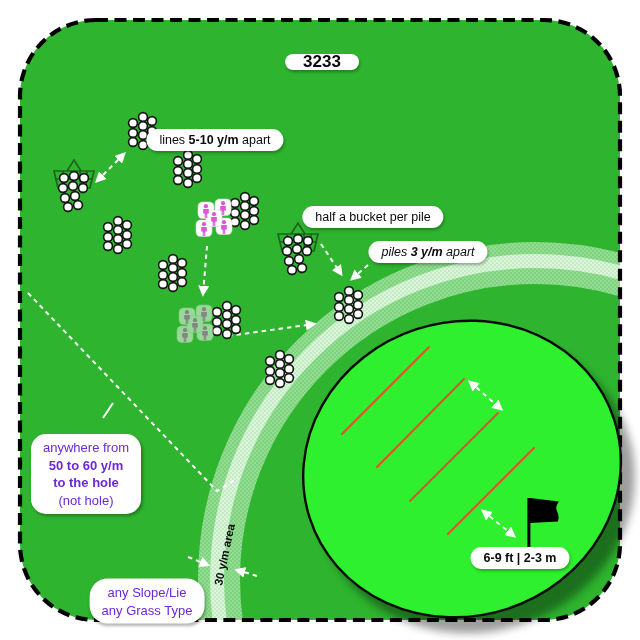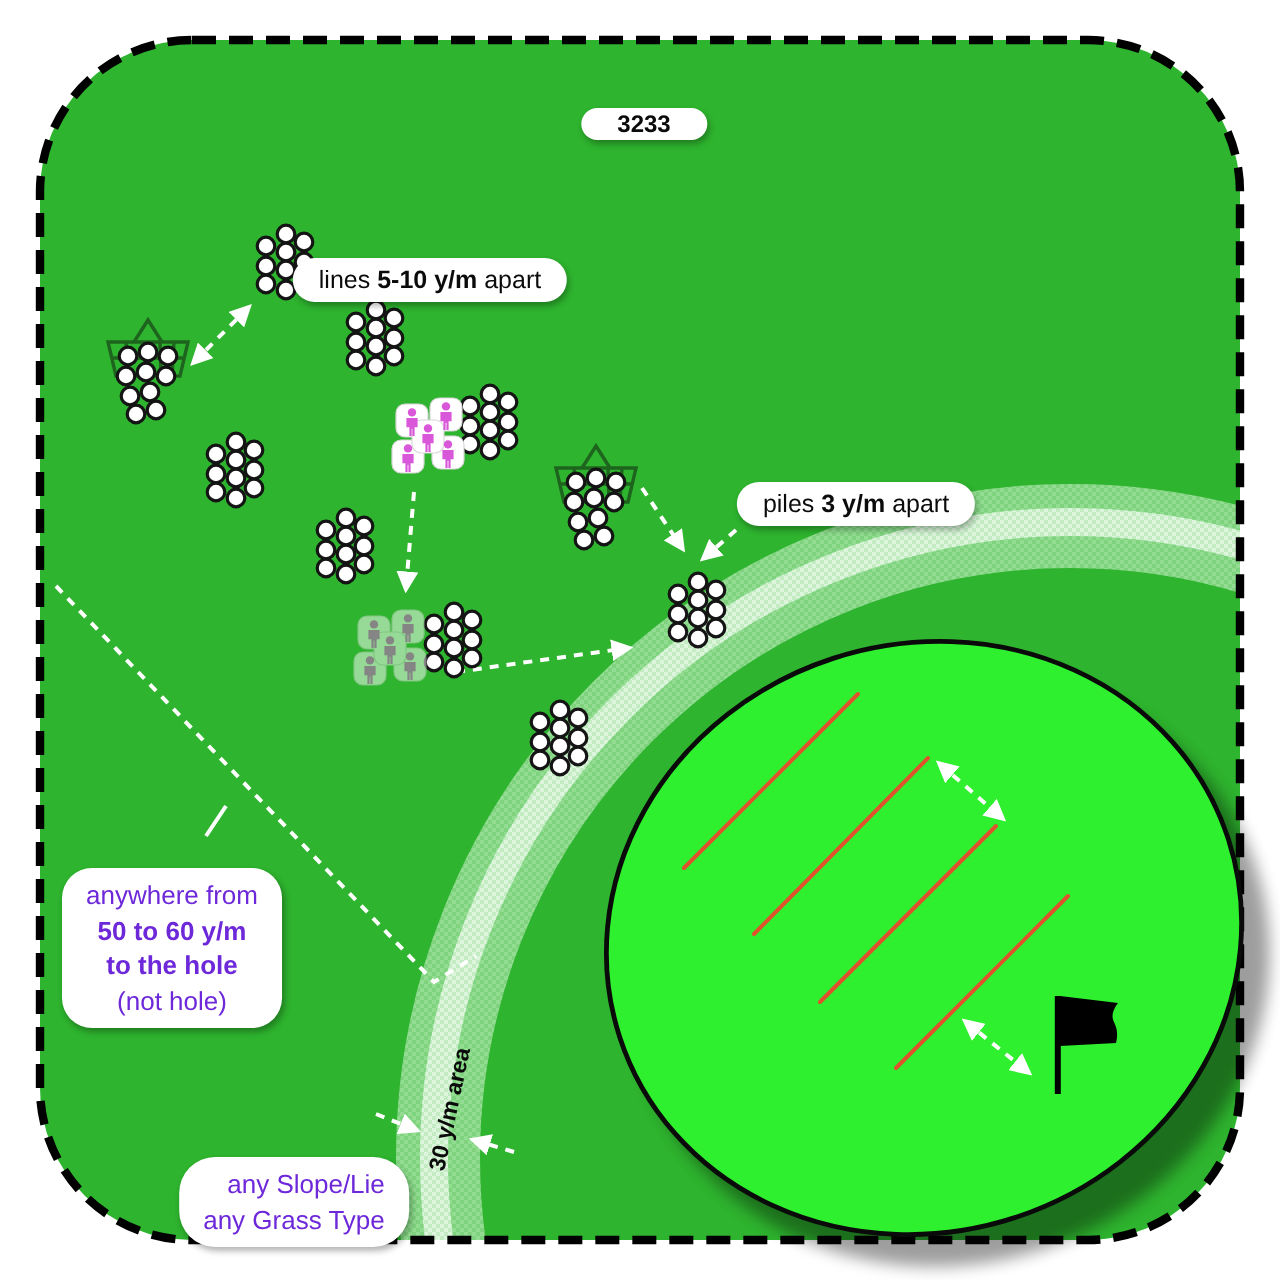--- a/index.html
+++ b/index.html
@@ -22,7 +22,7 @@
     box-shadow:1px 2px 3px rgba(0,0,0,0.3);white-space:nowrap;
   }
   .box .bold{font-weight:bold;}
-  .code{font-weight:bold;font-size:12px;padding:0 18px;}
+  .code{font-weight:bold;font-size:17px;padding:0 18px;}
 </style>
 </head>
 <body>

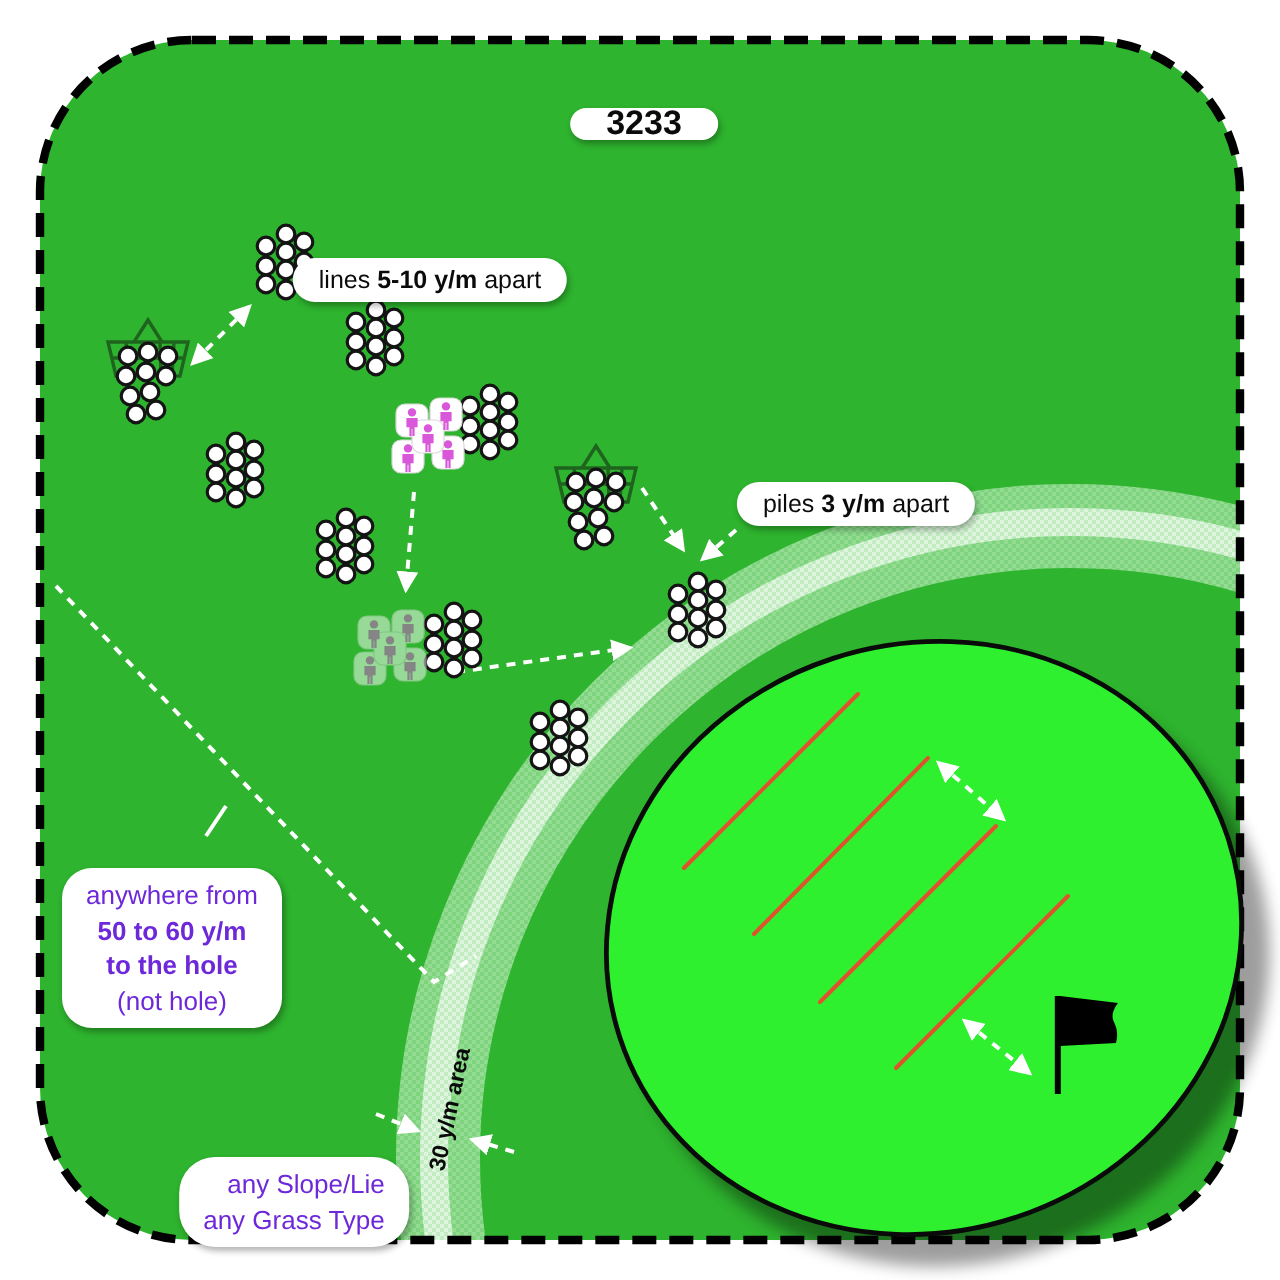--- a/index.html
+++ b/index.html
@@ -177,6 +177,9 @@
   <span>lines </span><b>5-10 y/m</b><span> apart</span>
 </div>
 
+<div class="pill" style="left:373px;top:217px;">
+  <span>half a bucket per pile</span>
+</div>
 
 <div class="pill" style="left:428px;top:252px;">
   <span>piles </span><b>3 y/m</b><span> apart</span>

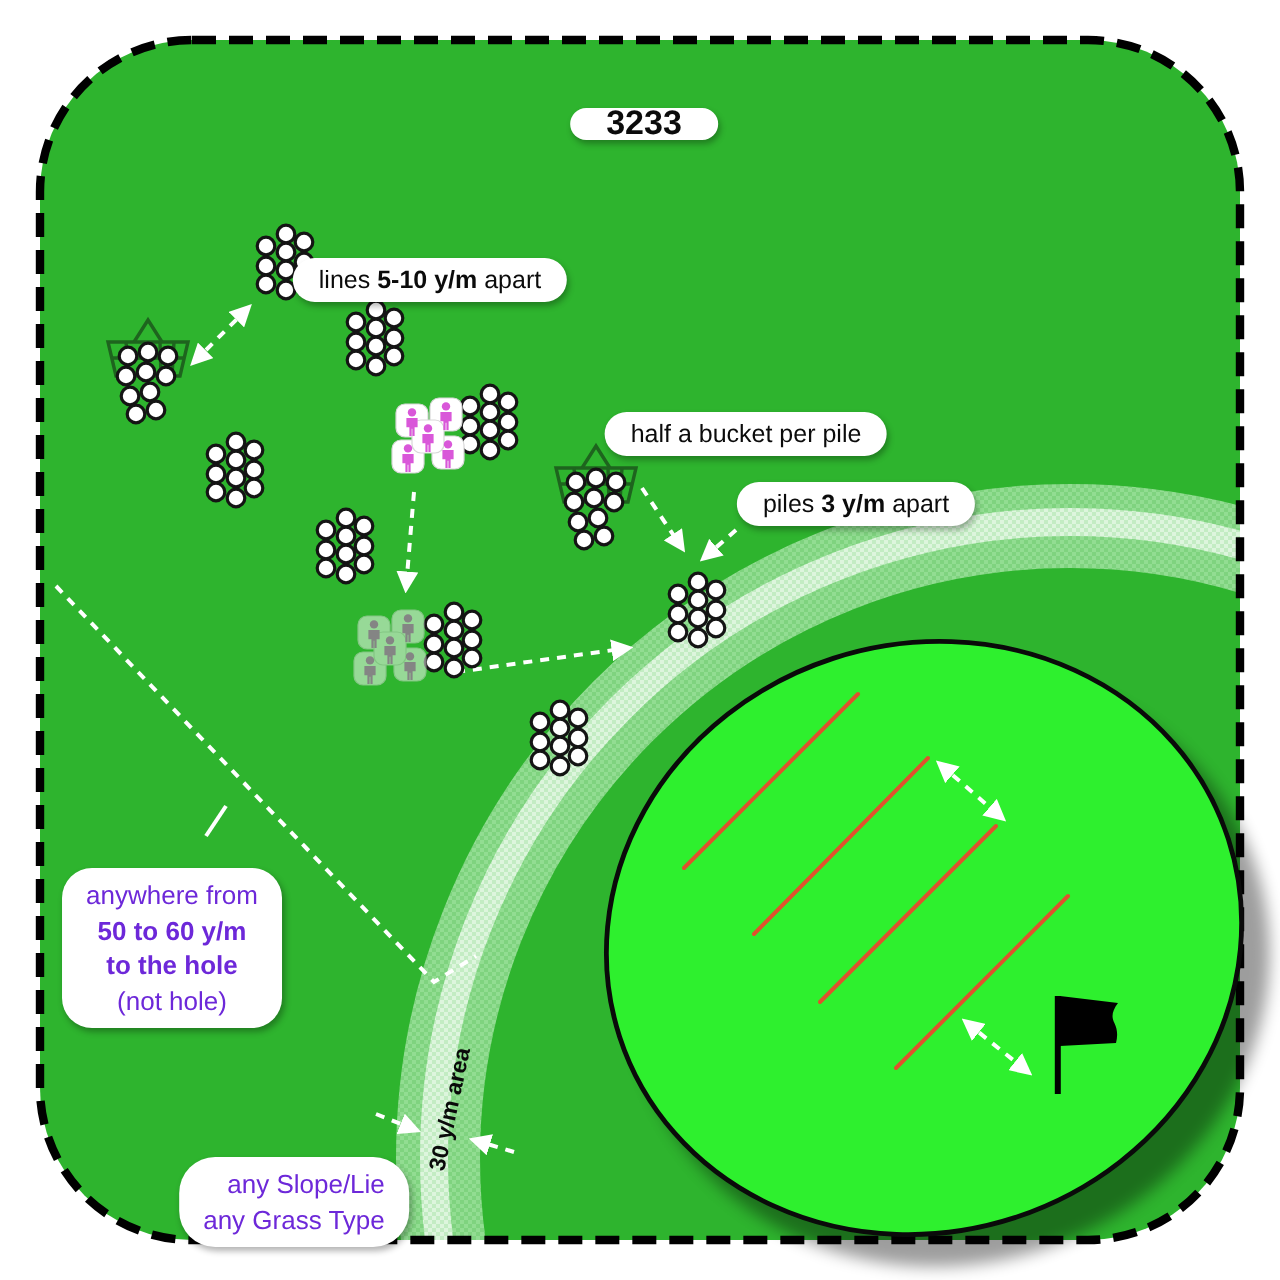--- a/index.html
+++ b/index.html
@@ -181,7 +181,7 @@
   <span>half a bucket per pile</span>
 </div>
 
-<div class="pill" style="left:428px;top:252px;">
+<div class="pill" style="left:428px;top:252px;font-style:italic;">
   <span>piles </span><b>3 y/m</b><span> apart</span>
 </div>
 

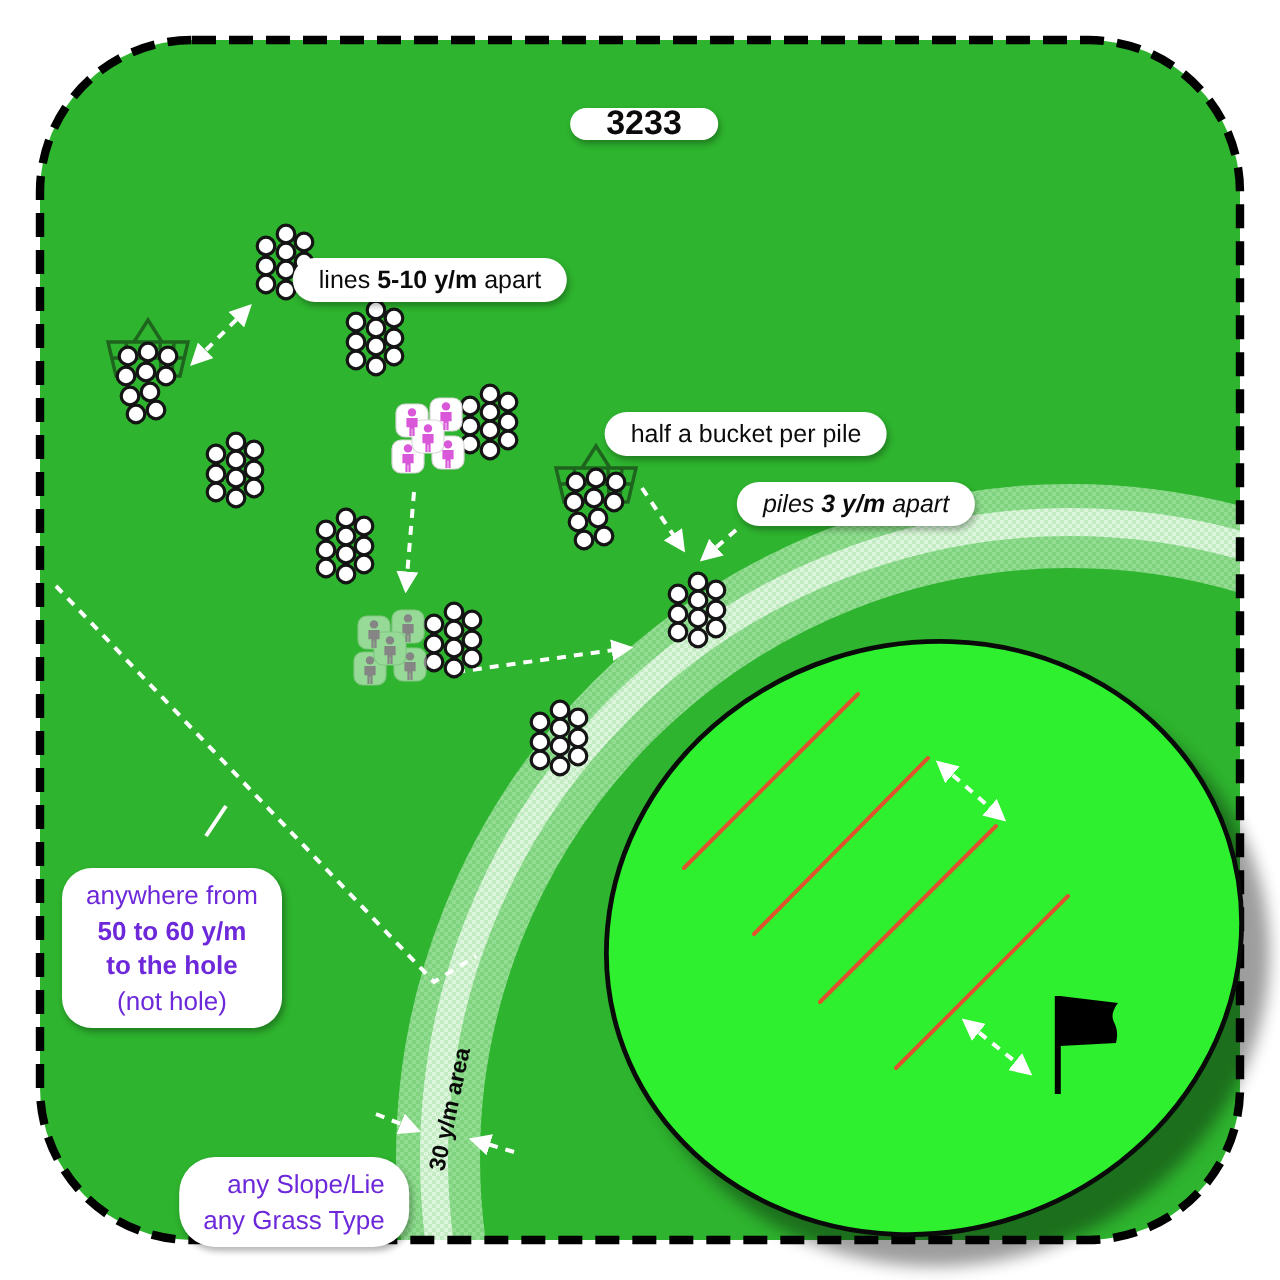--- a/index.html
+++ b/index.html
@@ -186,6 +186,9 @@
 </div>
 
 
+<div class="pill" style="left:520px;top:558px;font-weight:bold;">
+  <span>6-9 ft | 2-3 m</span>
+</div>
 
 <div class="box" style="left:86px;top:474px;">
   <div>anywhere from</div>

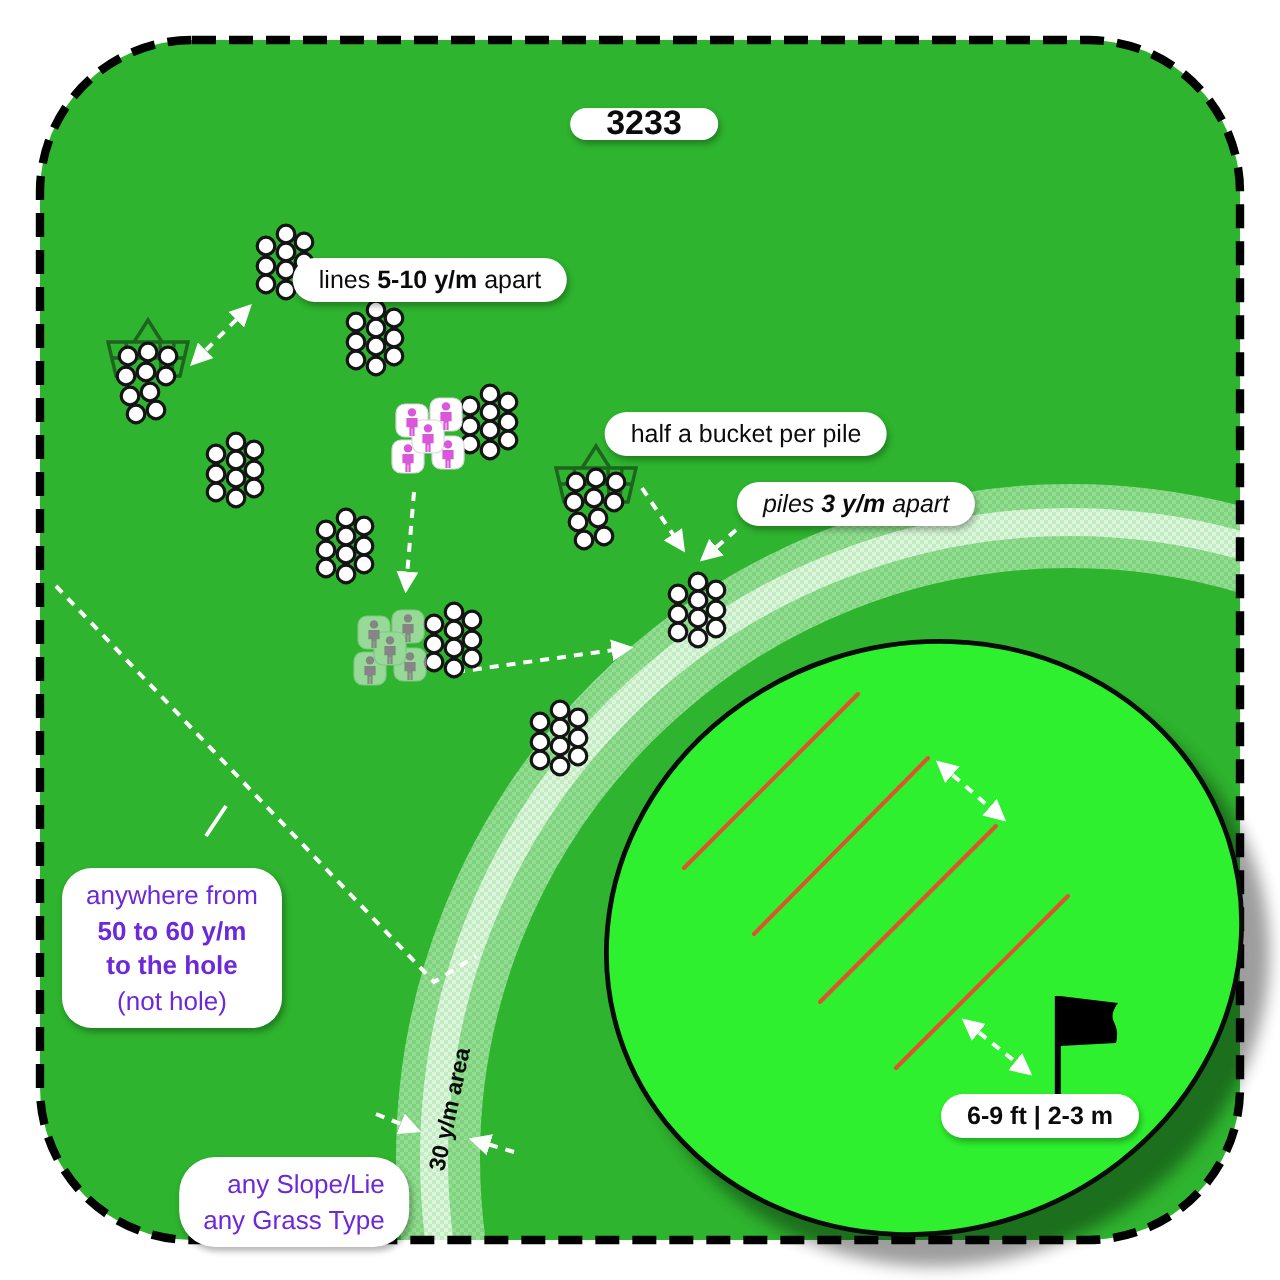--- a/index.html
+++ b/index.html
@@ -197,7 +197,7 @@
   <div>(not hole)</div>
 </div>
 
-<div class="box" style="left:147px;top:601px;border-radius:18px;text-align:right;">
+<div class="box" style="left:147px;top:601px;border-radius:18px;">
   <div>any Slope/Lie</div>
   <div>any Grass Type</div>
 </div>

